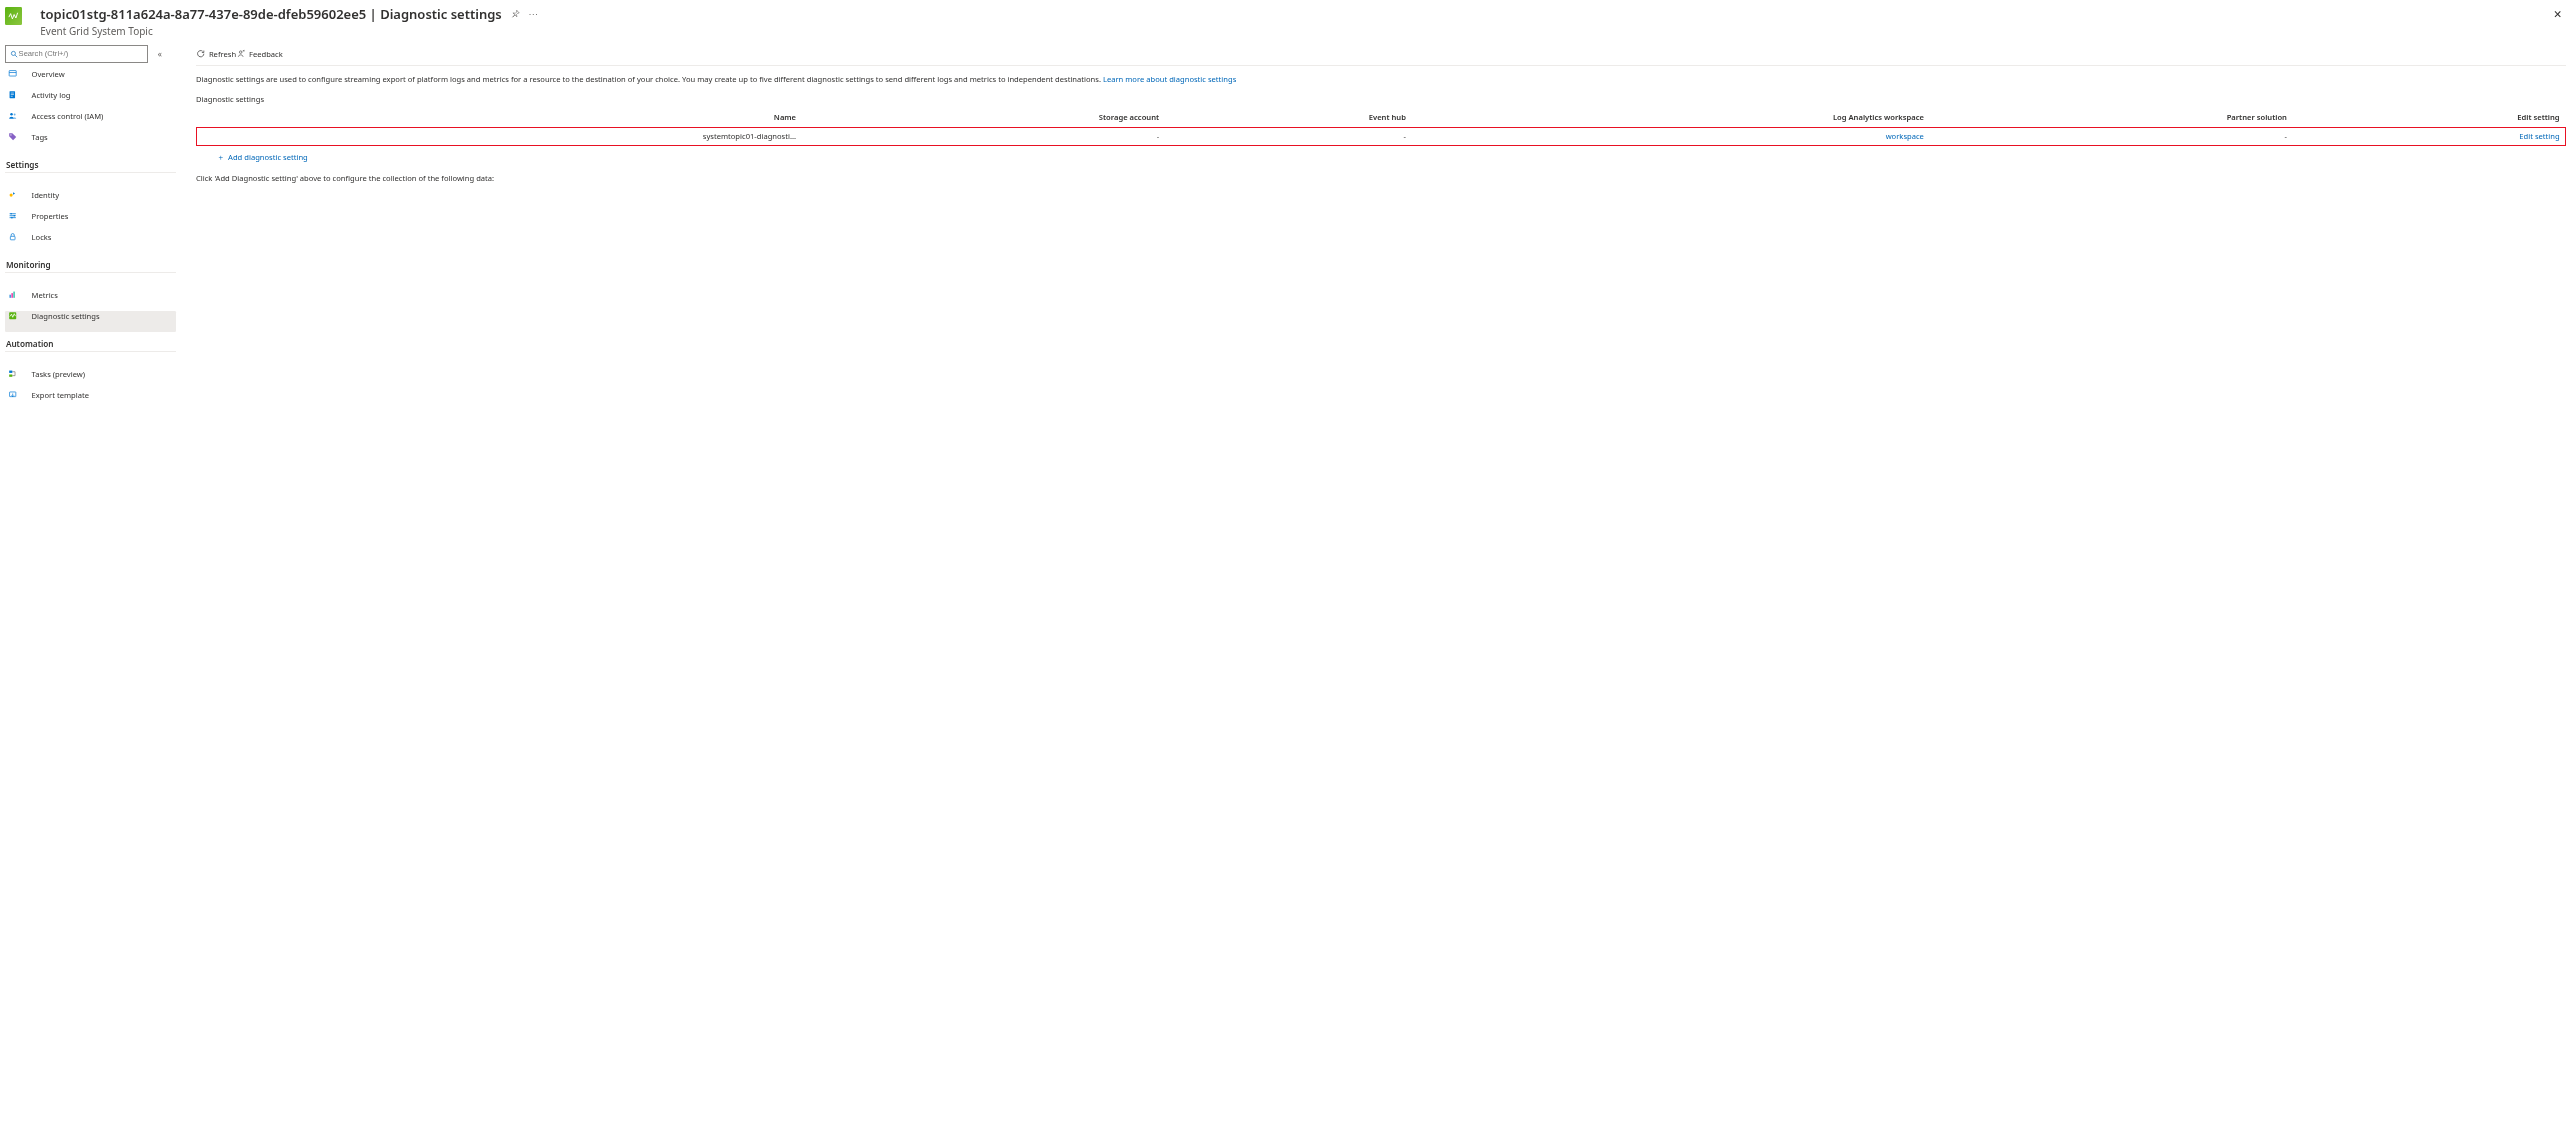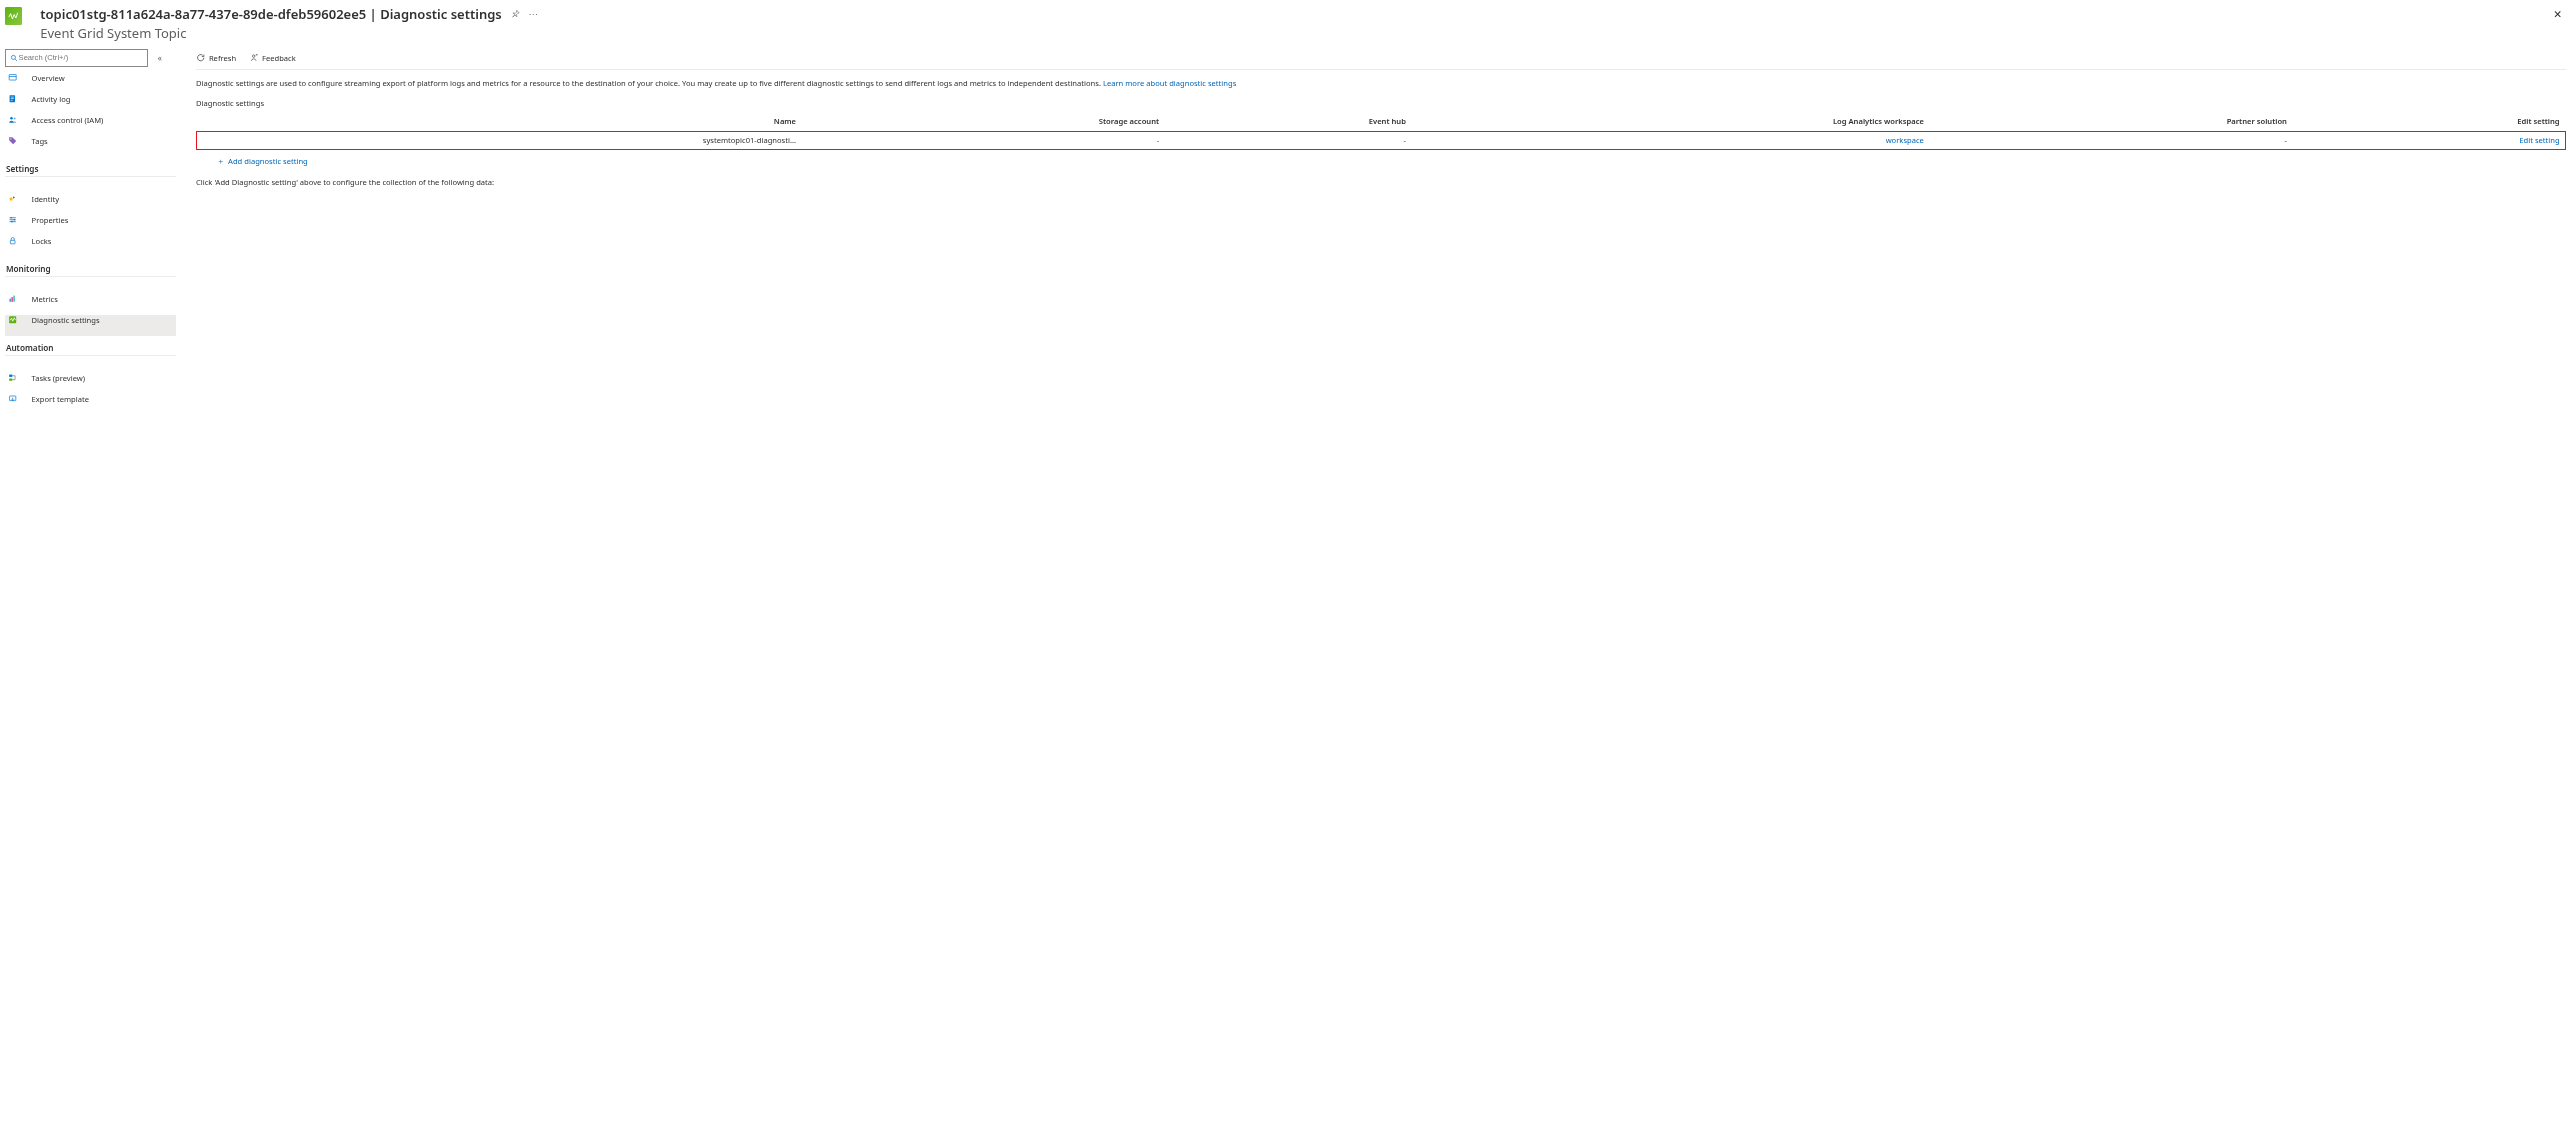--- a/index.html
+++ b/index.html
@@ -35,7 +35,7 @@
     overflow: hidden;
     text-overflow: ellipsis;
   }
-  .subtitle { font-size: 13px; color: #605e5c; margin-top: 1.2px; }
+  .subtitle { font-size: 10px; color: #605e5c; margin-top: 1.2px; }
   .header-actions { display: inline-flex; gap: 8.2px; align-items: center; color: #605e5c; }
   .icon-btn { cursor: pointer; display: inline-flex; align-items: center; justify-content: center; width: 10.5px; height: 10.5px; }
   .close-btn { margin-left: auto; font-size: 10.5px; cursor: pointer; padding: 2.3px 3.5px; }

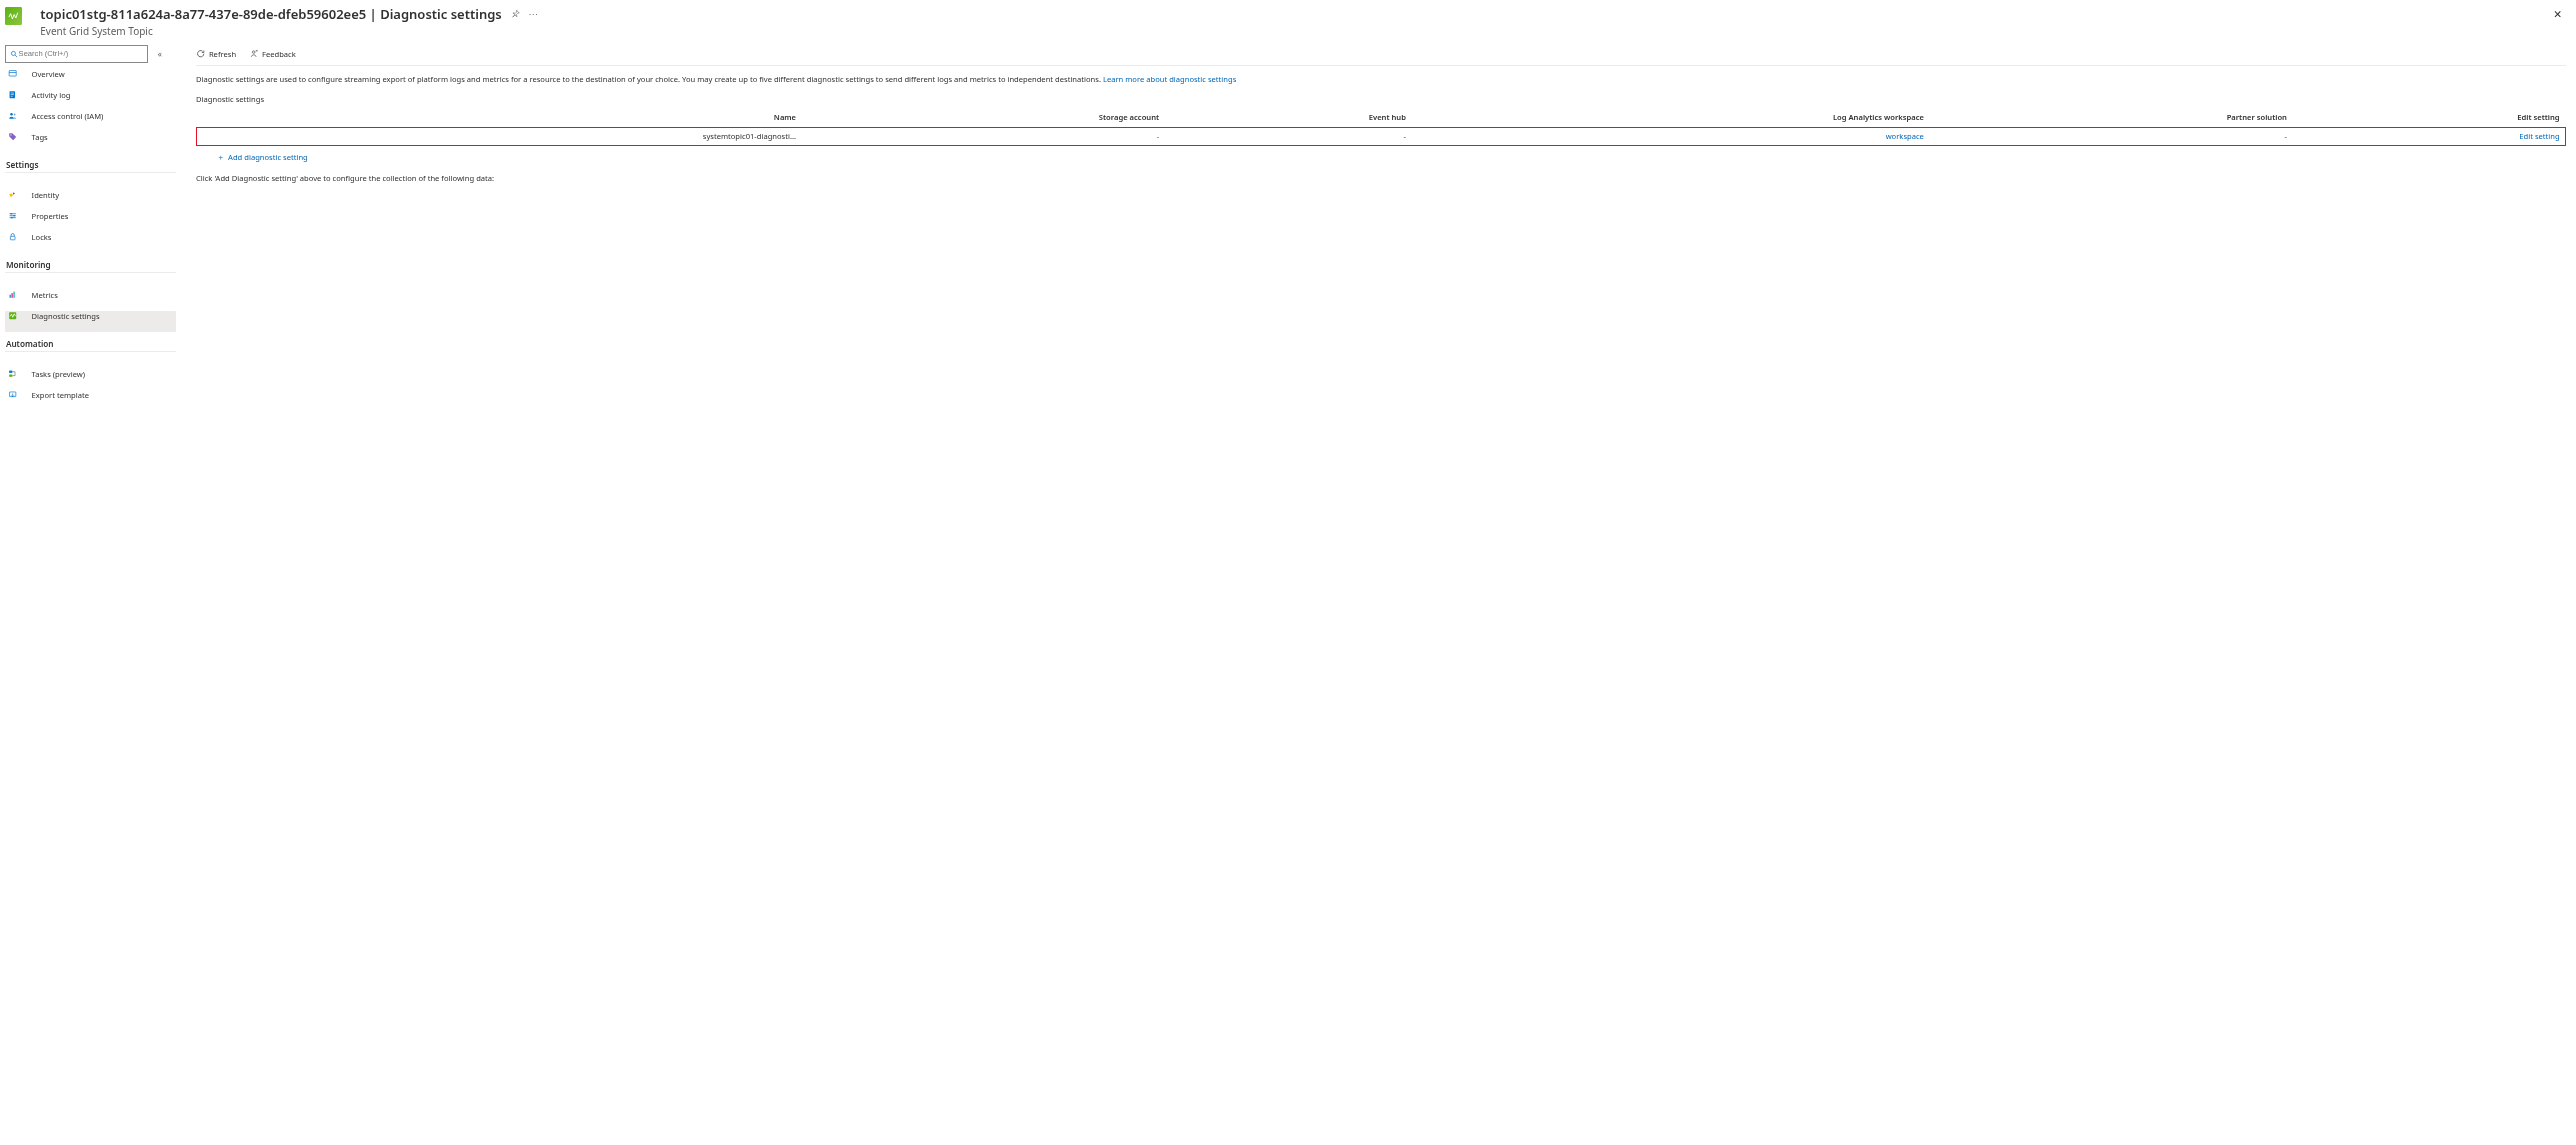--- a/index.html
+++ b/index.html
@@ -79,7 +79,7 @@
 
   
   .command-bar {
-    display: flex; align-items: center; gap: 13px;
+    display: flex; align-items: center; 
     height: 23.4px;
     border-bottom: 0.6px solid #edebe9;
     margin-bottom: 8.2px;

